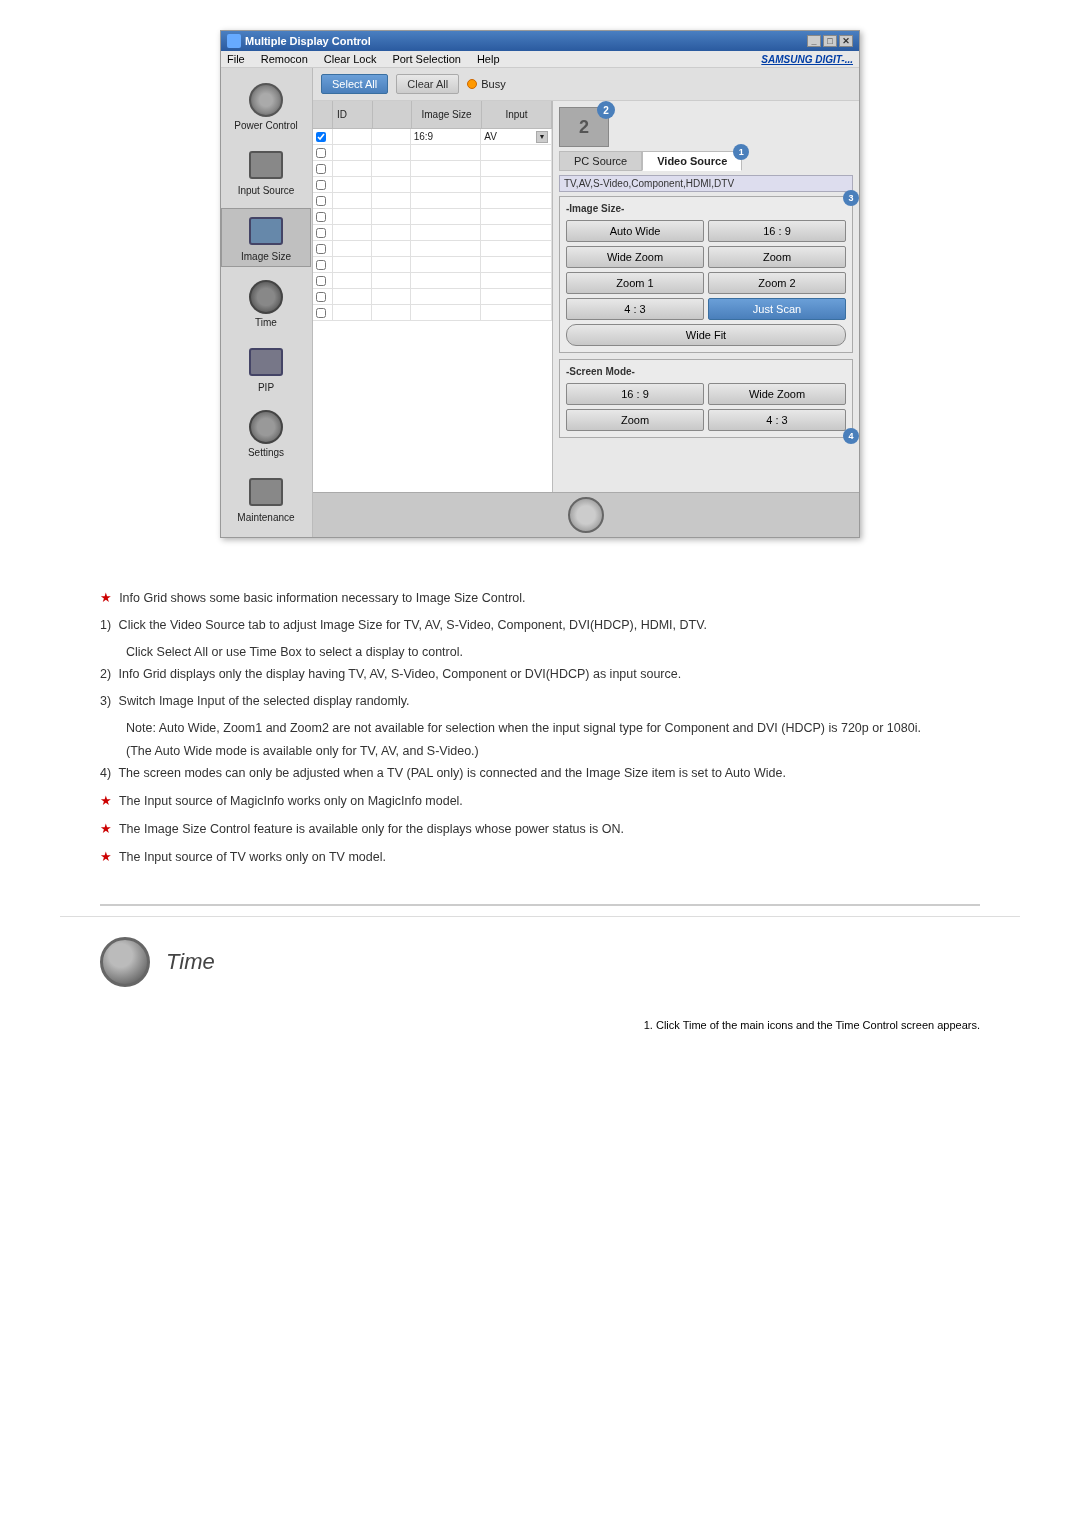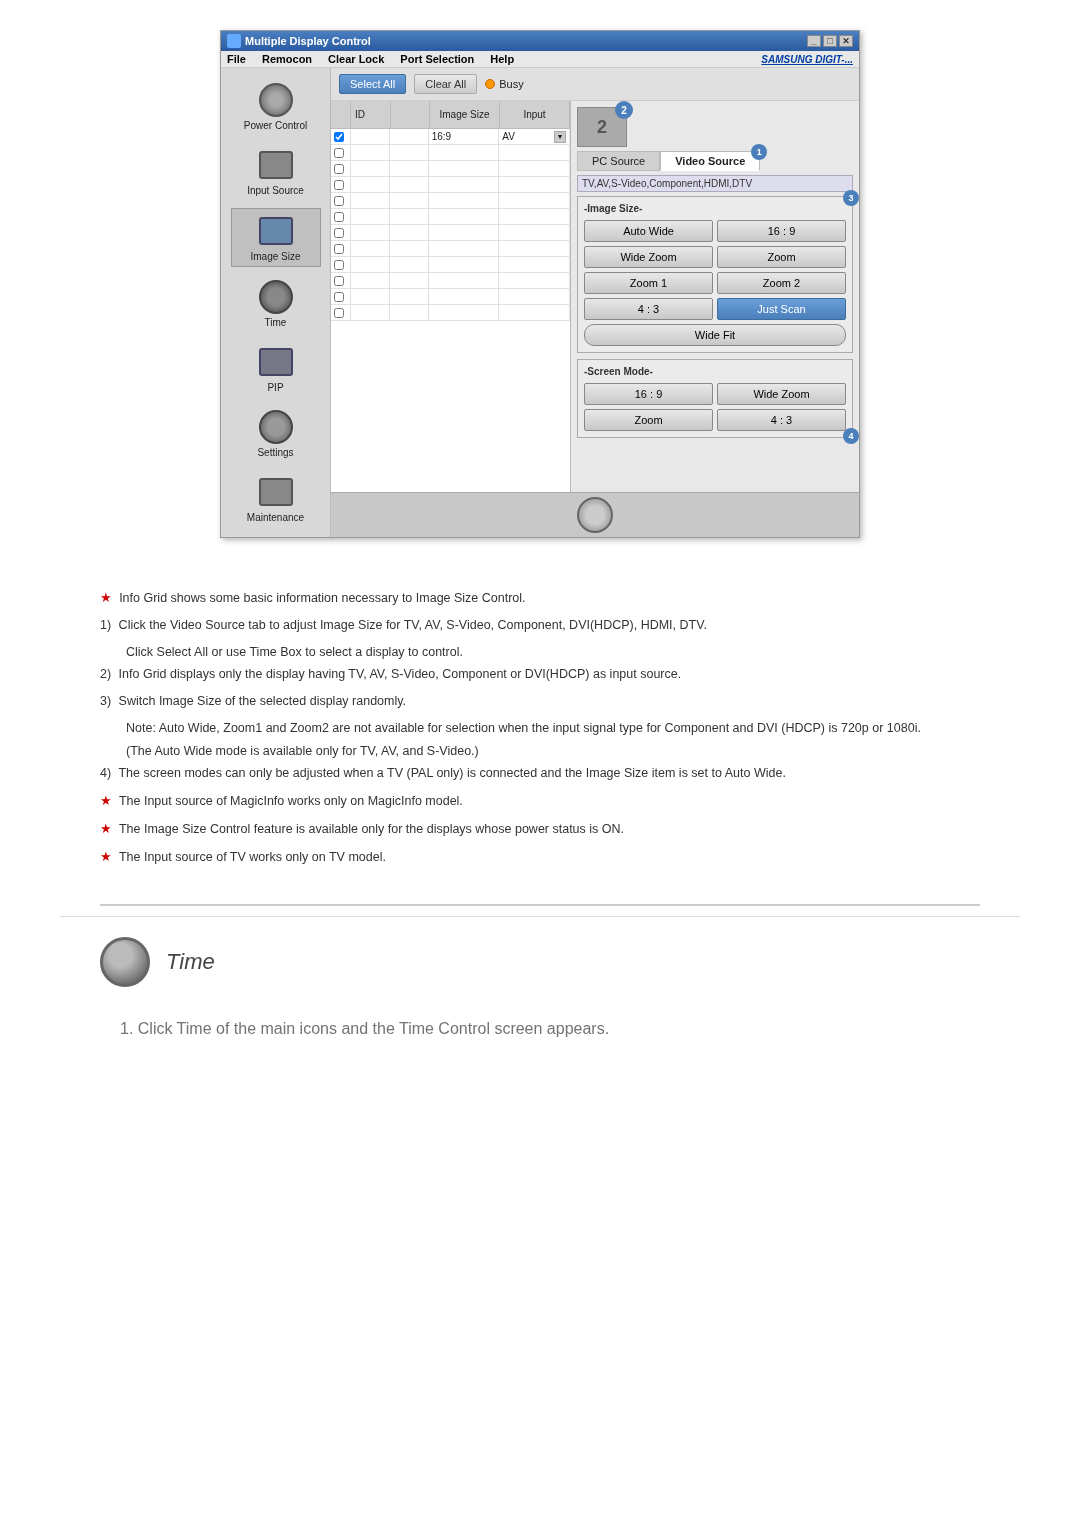--- a/index.html
+++ b/index.html
@@ -81,7 +81,6 @@
     .menubar-item {
       cursor: pointer;
       color: #000;
-      font-weight: bold;
     }
 
     .samsung-logo {

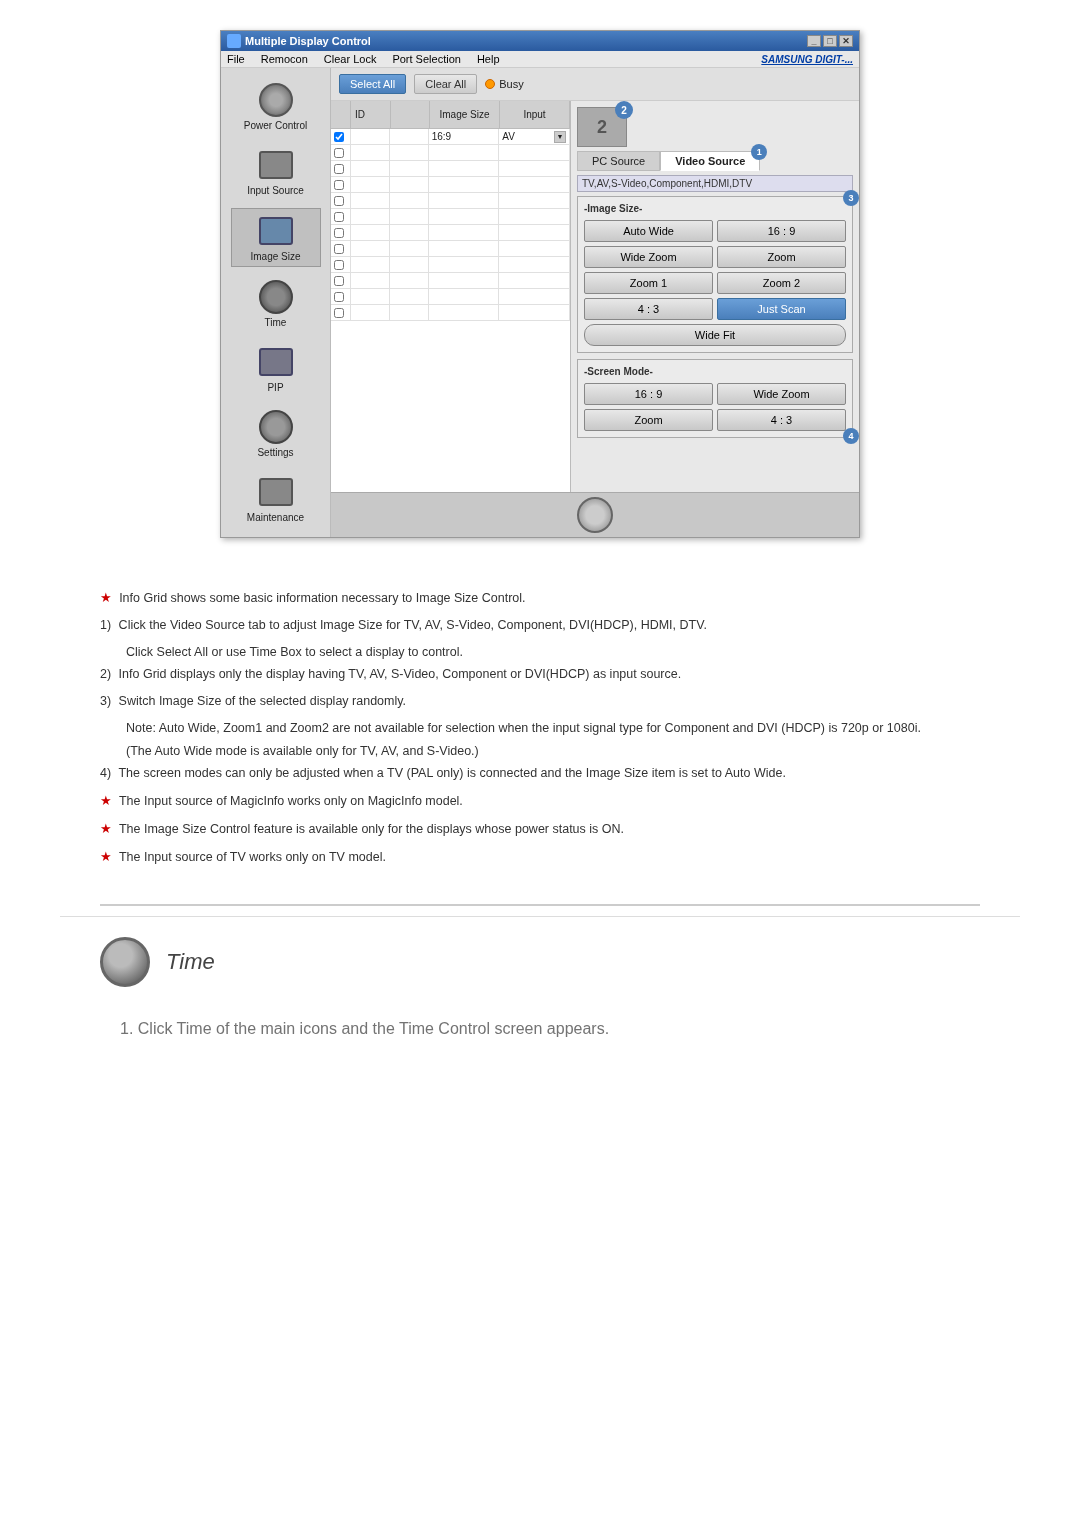--- a/index.html
+++ b/index.html
@@ -99,13 +99,13 @@
 
     
     .sidebar {
-      width: 110px;
+      width: 92px;
       background: #d8d8d8;
       border-right: 1px solid #bbb;
       padding: 10px 0;
       display: flex;
       flex-direction: column;
-      align-items: center;
+      align-items: flex-start;
       gap: 8px;
     }
 

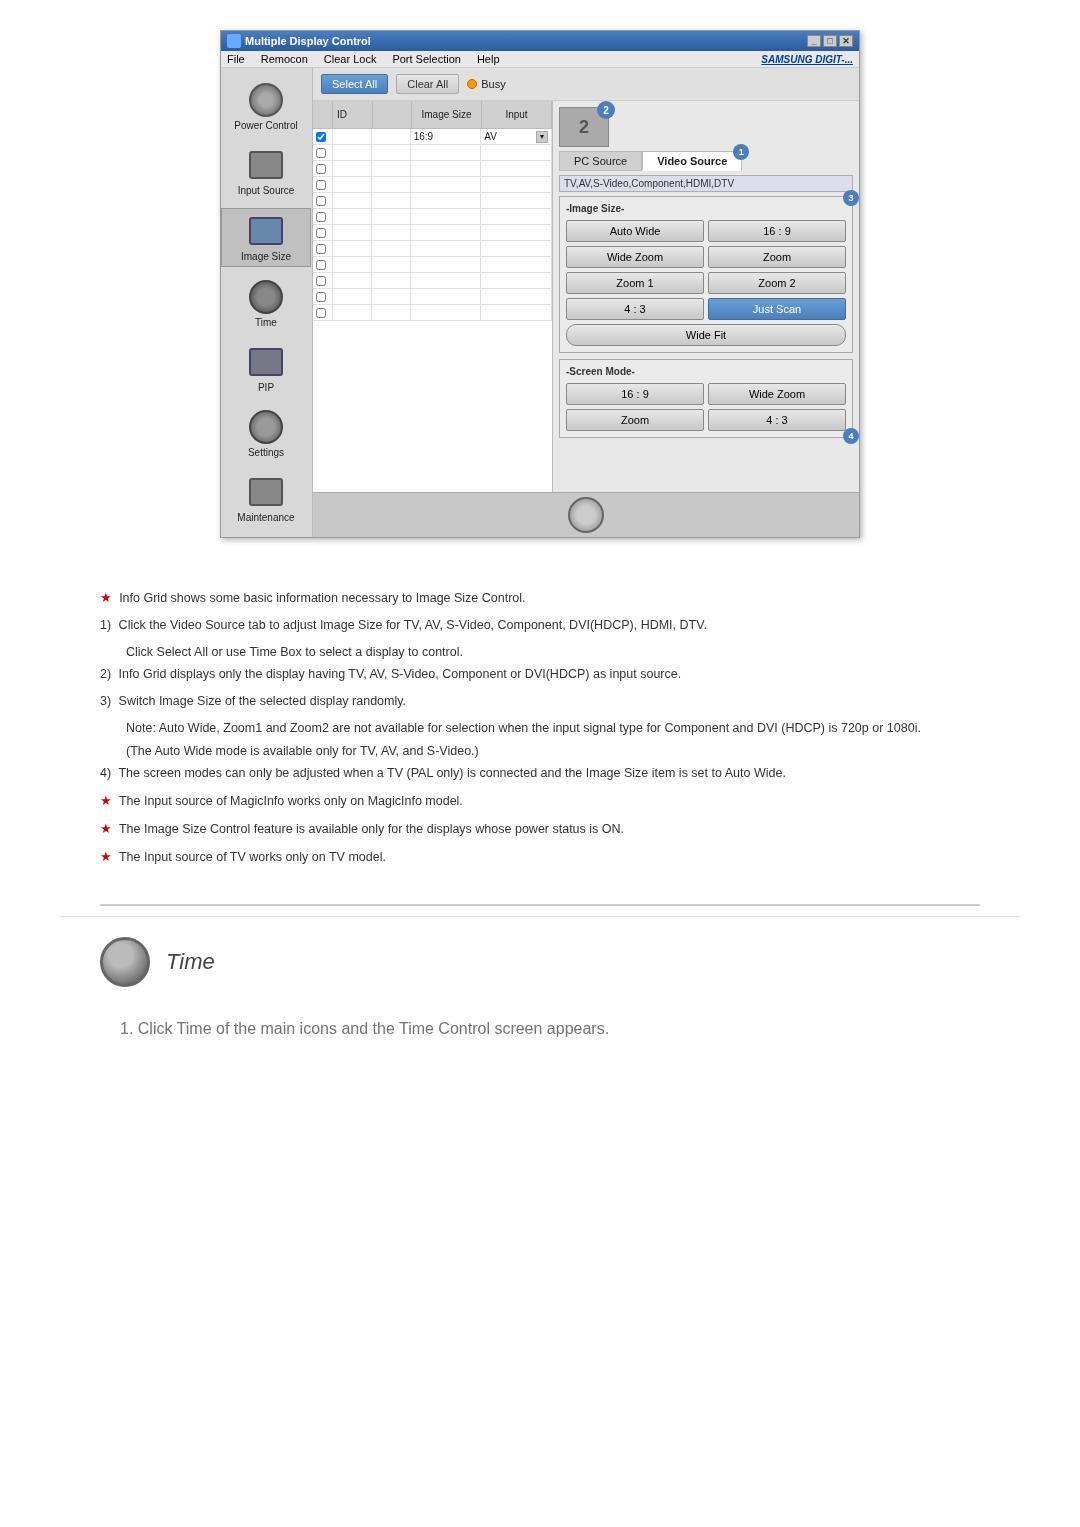--- a/index.html
+++ b/index.html
@@ -785,7 +785,7 @@
     </div>
     <div class="note-item">
       <span class="note-number">3)</span>
-      <span>Switch Image Size of the selected display randomly.</span>
+      <span>Switch Image Input of the selected display randomly.</span>
     </div>
     <div class="note-indent">Note: Auto Wide, Zoom1 and Zoom2 are not available for selection when the input signal type for Component and DVI (HDCP) is 720p or 1080i.</div>
     <div class="note-indent">(The Auto Wide mode is available only for TV, AV, and S-Video.)</div>

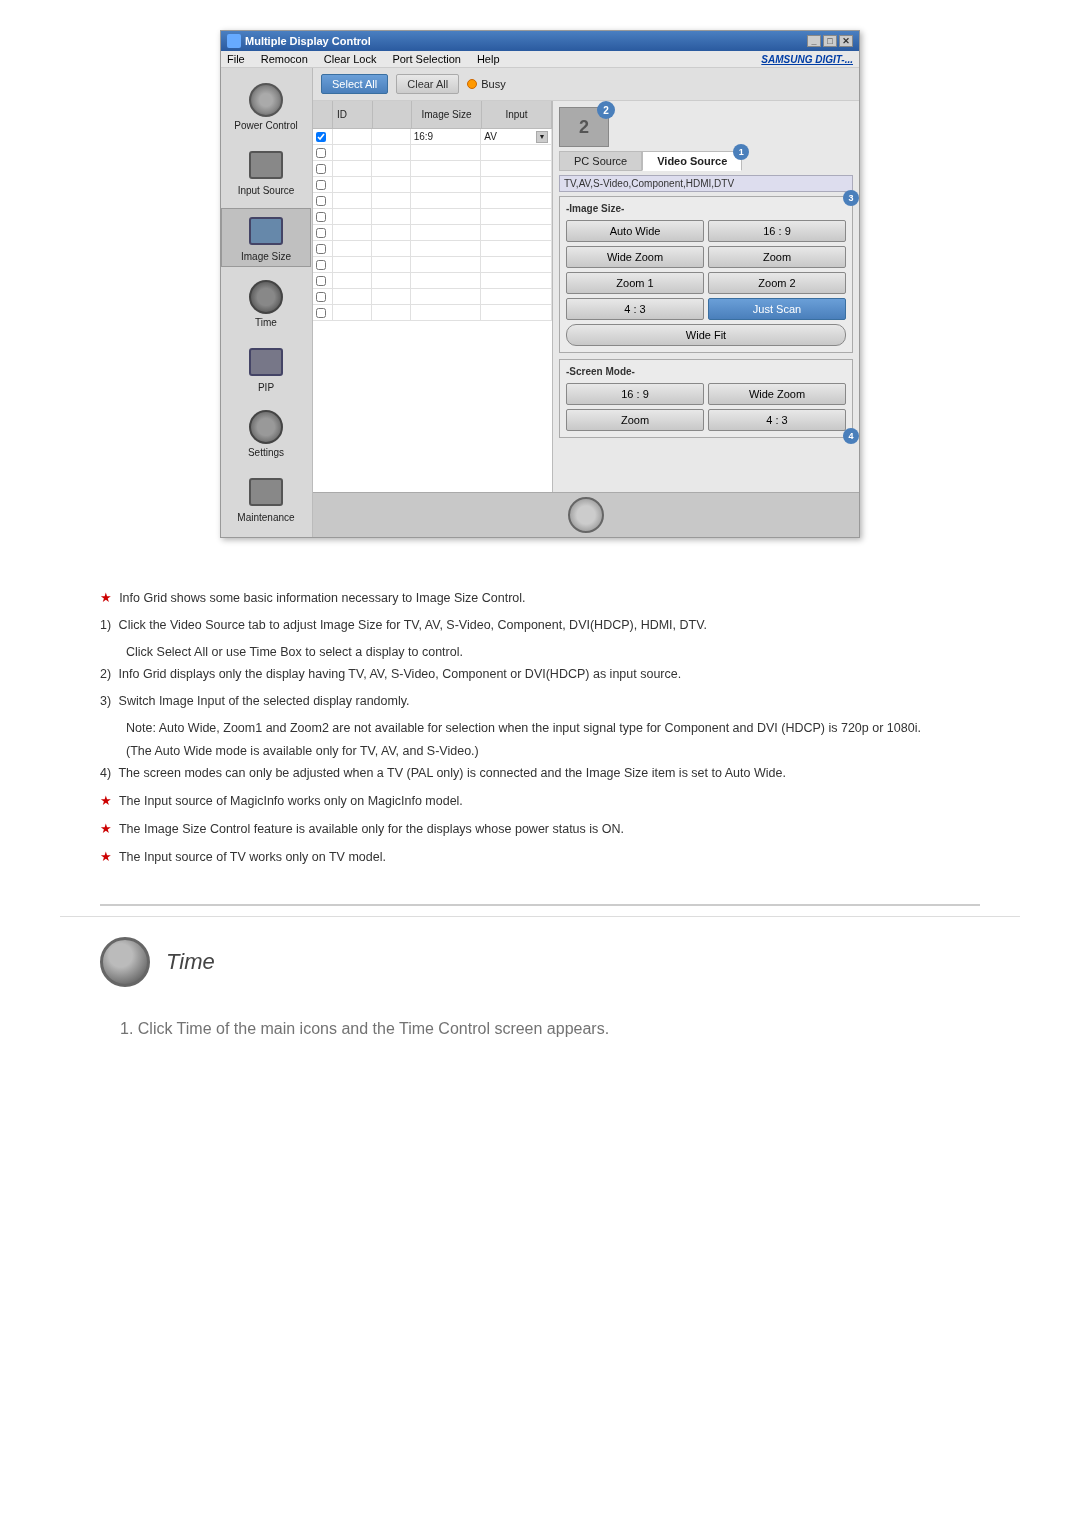--- a/index.html
+++ b/index.html
@@ -455,9 +455,10 @@
 
     .time-note {
       padding: 10px 40px 10px 60px;
-      font-size: 16px;
-      color: #737373;
+      font-size: 11px;
+      color: #000000;
       line-height: 1.5;
+      text-align: right;
     }
 
     .relative-pos {

